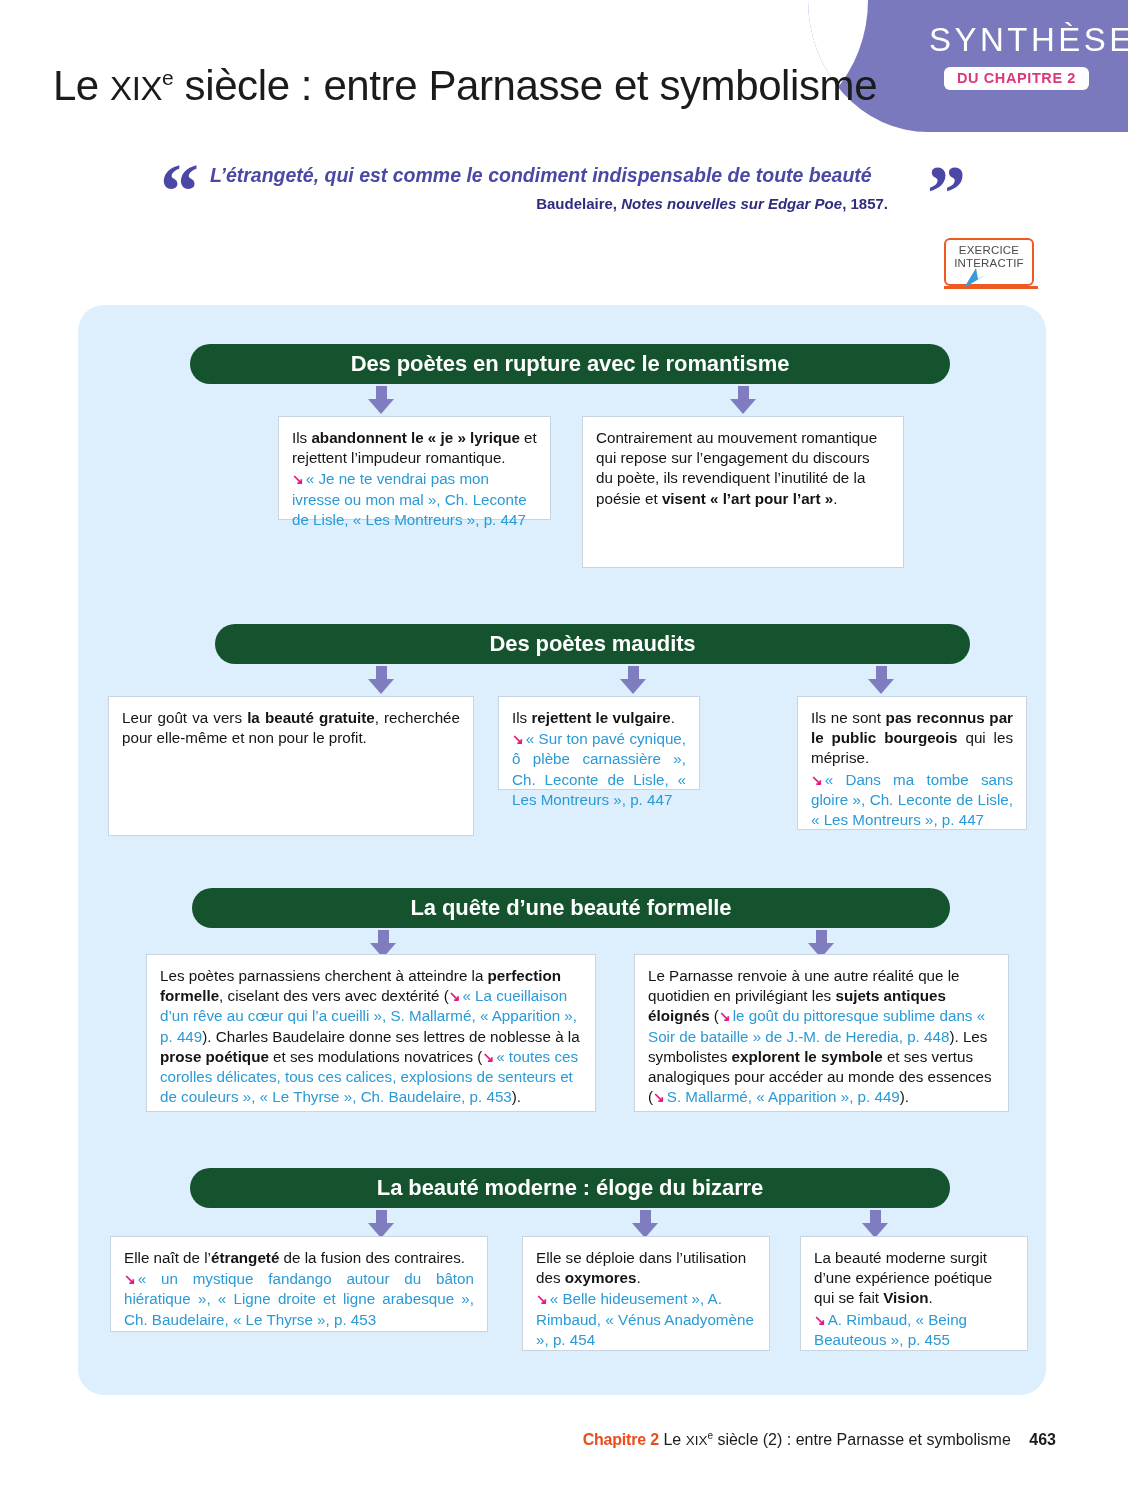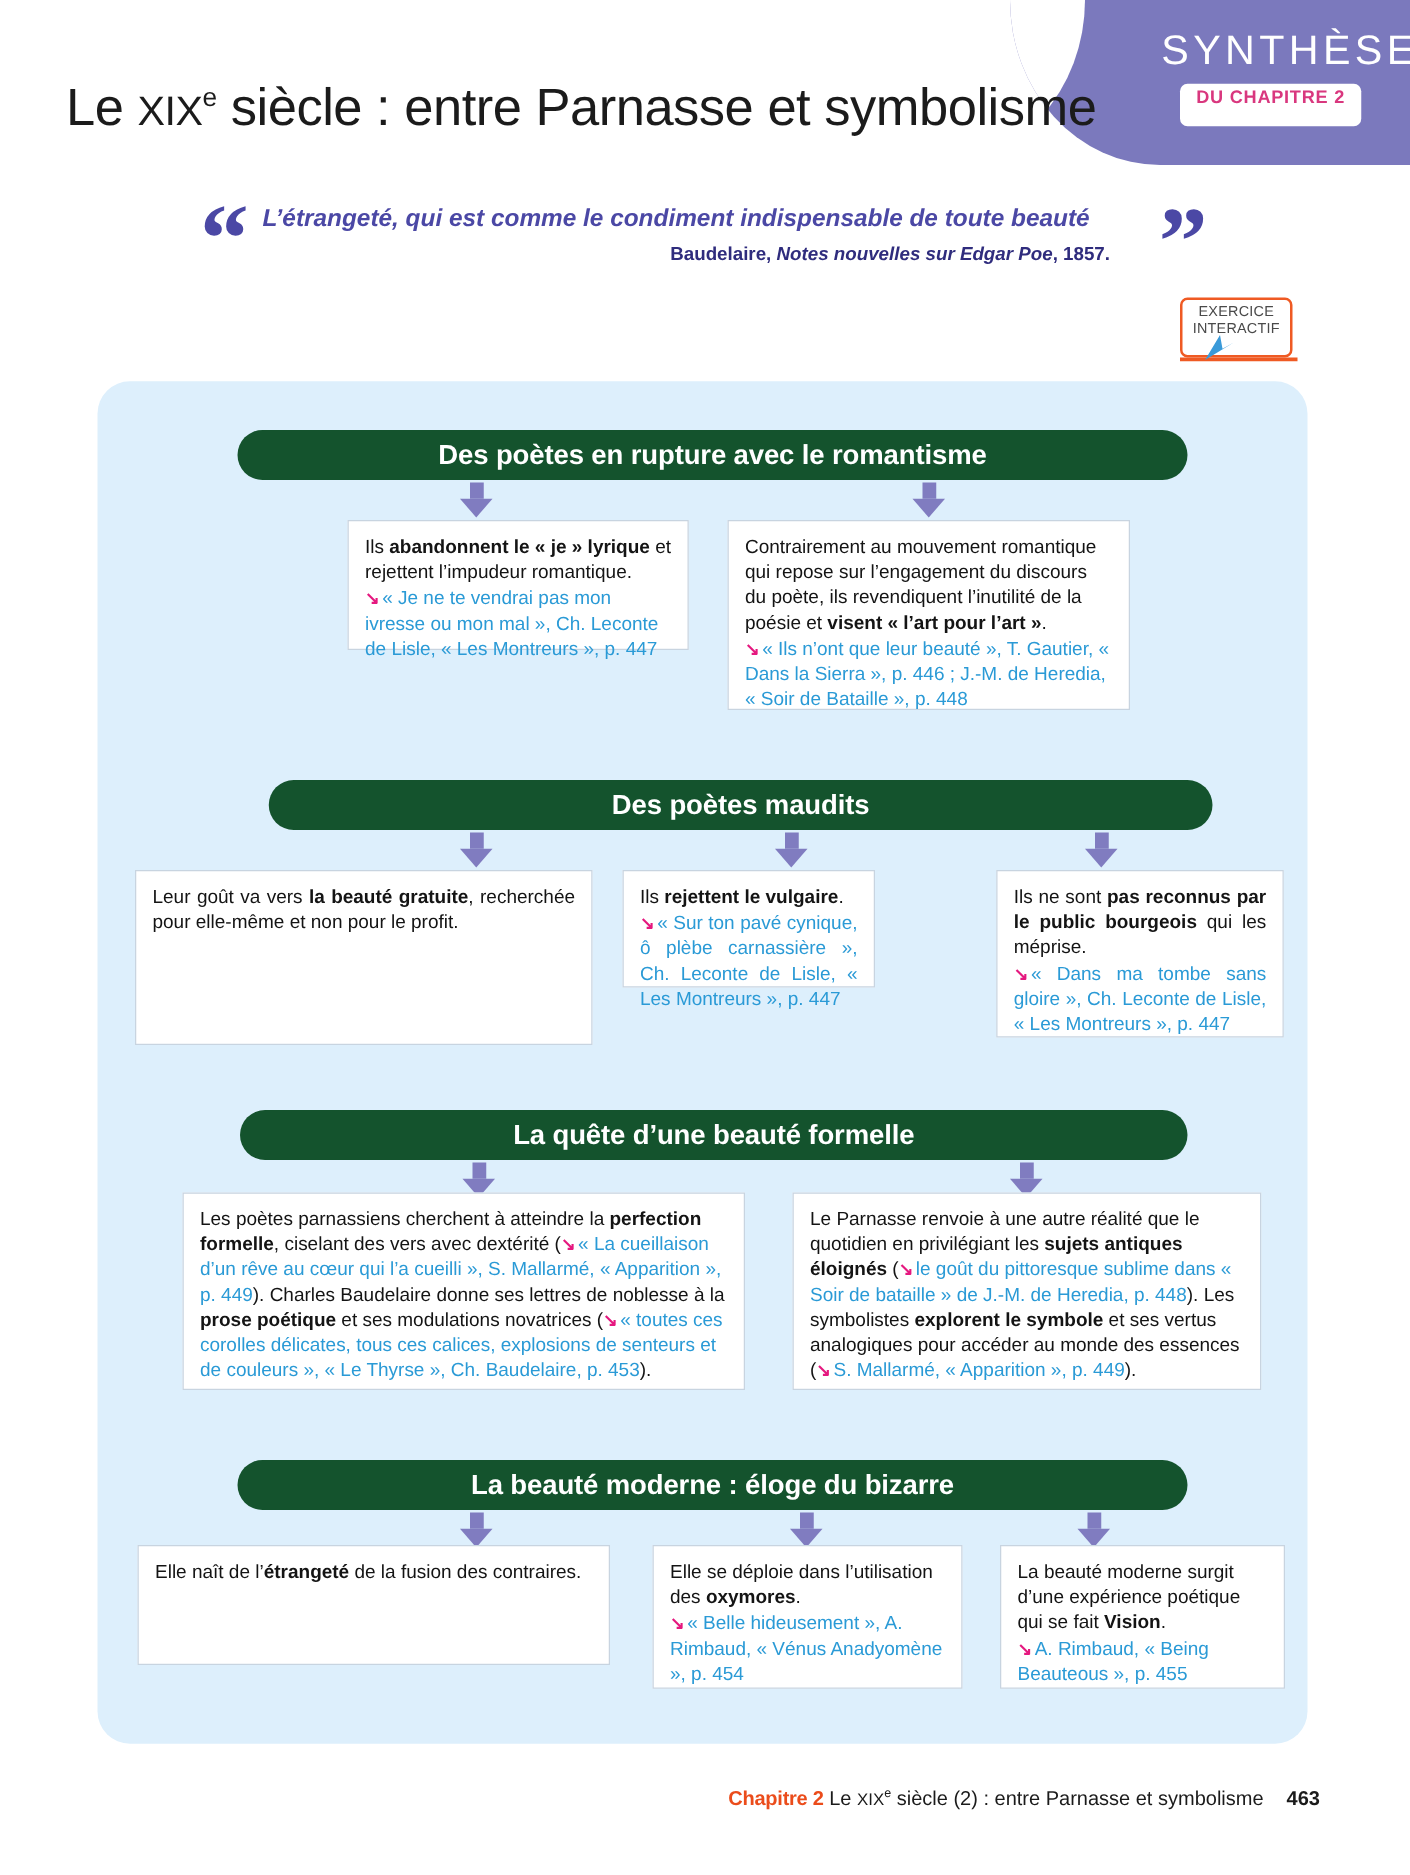--- a/index.html
+++ b/index.html
@@ -53,7 +53,7 @@
     font-size: 14.5px;
     font-weight: 700;
     letter-spacing: 0.6px;
-    padding: 3px 13px 15px;
+    padding: 3px 13px 4px;
     border-radius: 6px;
   }
 

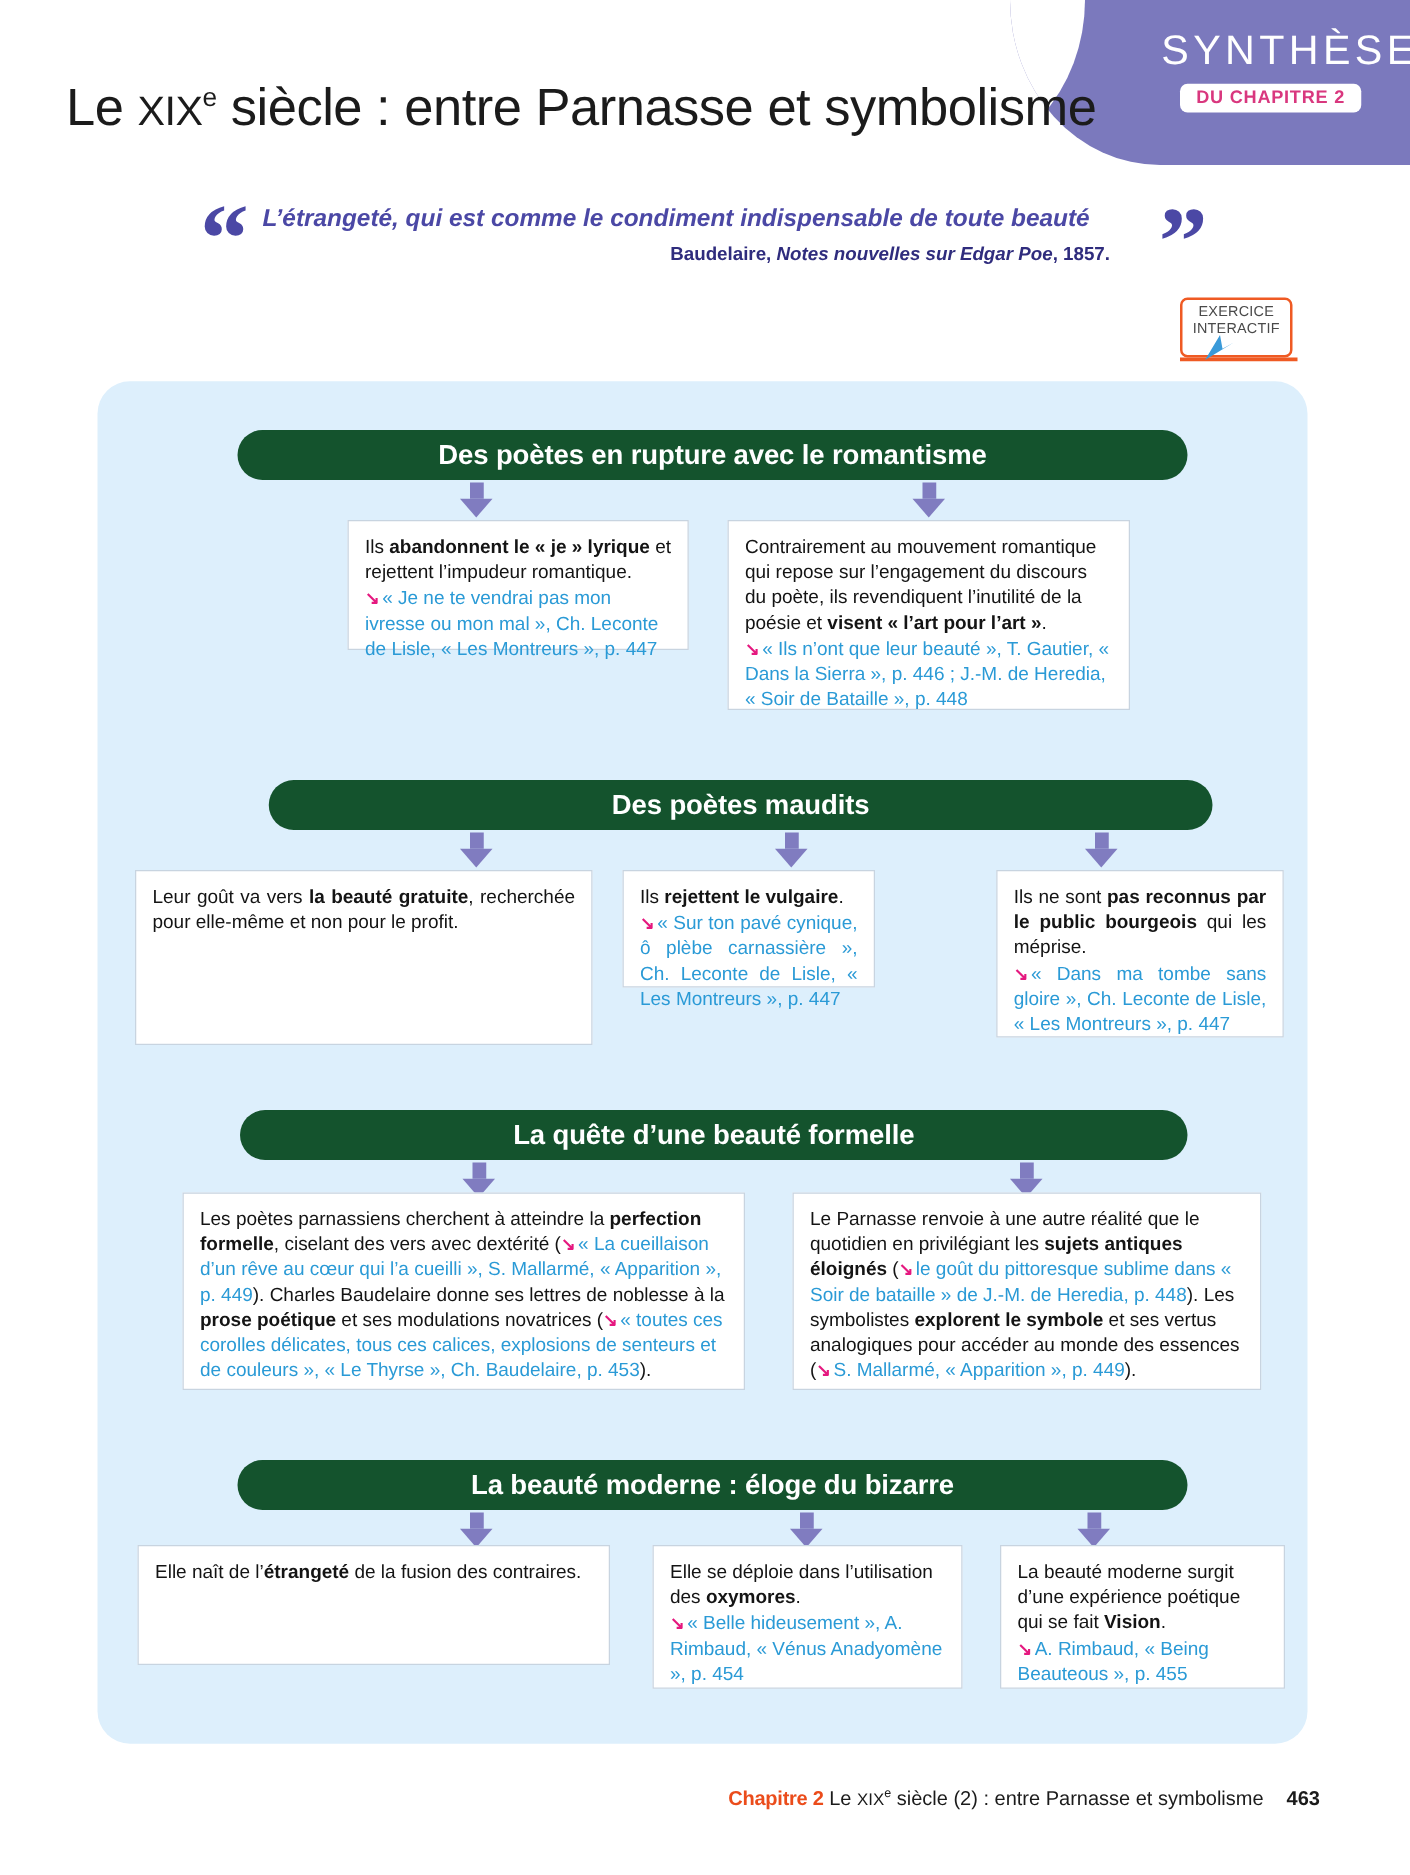--- a/index.html
+++ b/index.html
@@ -274,7 +274,6 @@
 
 <div class="box" style="left:582px; top:416px; width:322px; height:152px;">
   <span>Contrairement au mouvement romantique qui repose sur l’engagement du discours du poète, ils revendiquent l’inutilité de la poésie et <b>visent « l’art pour l’art »</b>.</span>
-  <span class="ref"><span class="rarrow">↘</span><span>« Ils n’ont que leur beauté », T. Gautier, « Dans la Sierra », p. 446 ; J.-M. de Heredia, « Soir de Bataille », p. 448</span></span>
 </div>
 
 <div class="bar" style="left:215px; top:624px; width:755px;">Des poètes maudits</div>

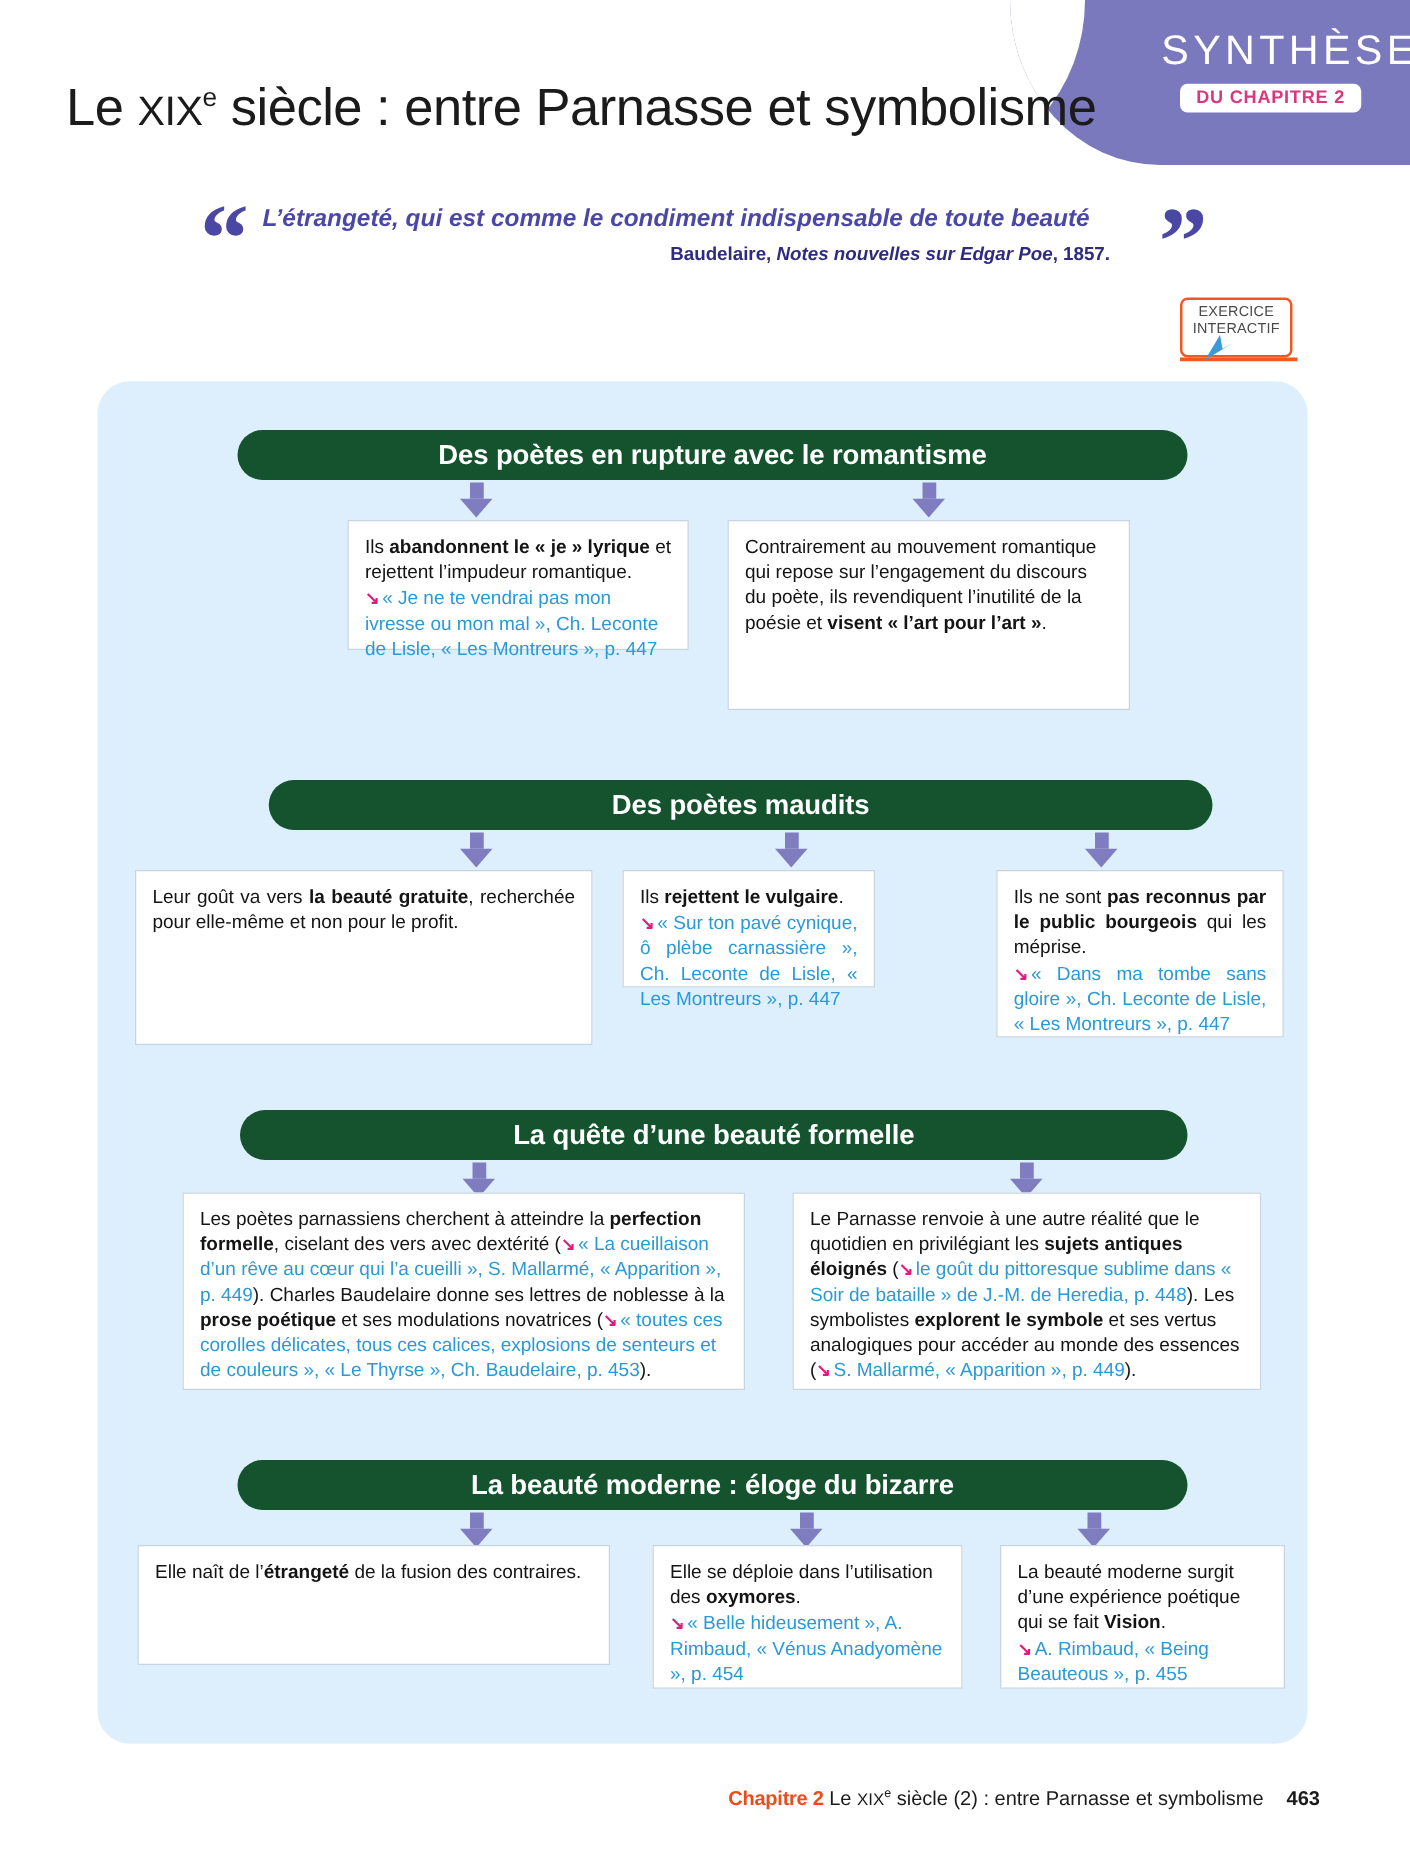--- a/index.html
+++ b/index.html
@@ -338,6 +338,7 @@
 
 <div class="box just" style="left:110px; top:1236px; width:378px; height:96px;">
   <span>Elle naît de l’<b>étrangeté</b> de la fusion des contraires.</span>
+  <span class="ref"><span class="rarrow">↘</span><span>« un mystique fandango autour du bâton hiératique », « Ligne droite et ligne arabesque », Ch. Baudelaire, « Le Thyrse », p. 453</span></span>
 </div>
 
 <div class="box" style="left:522px; top:1236px; width:248px; height:115px;">

